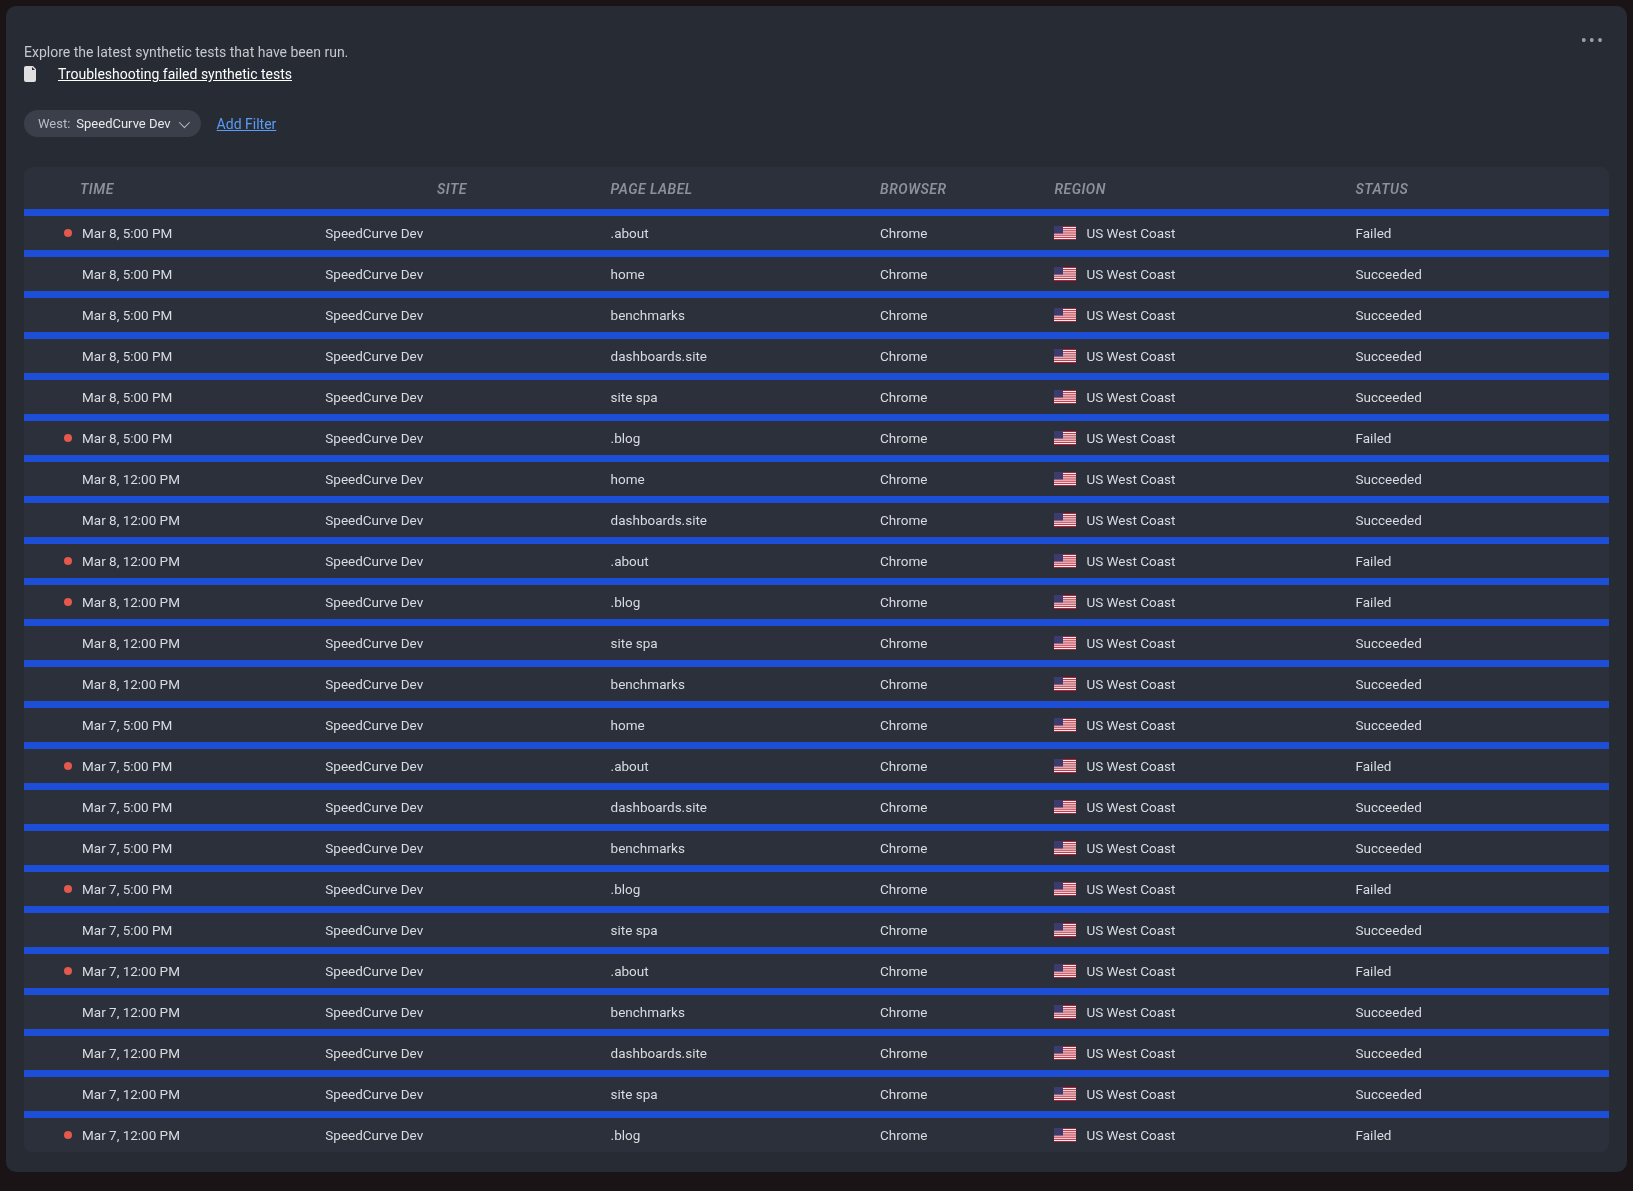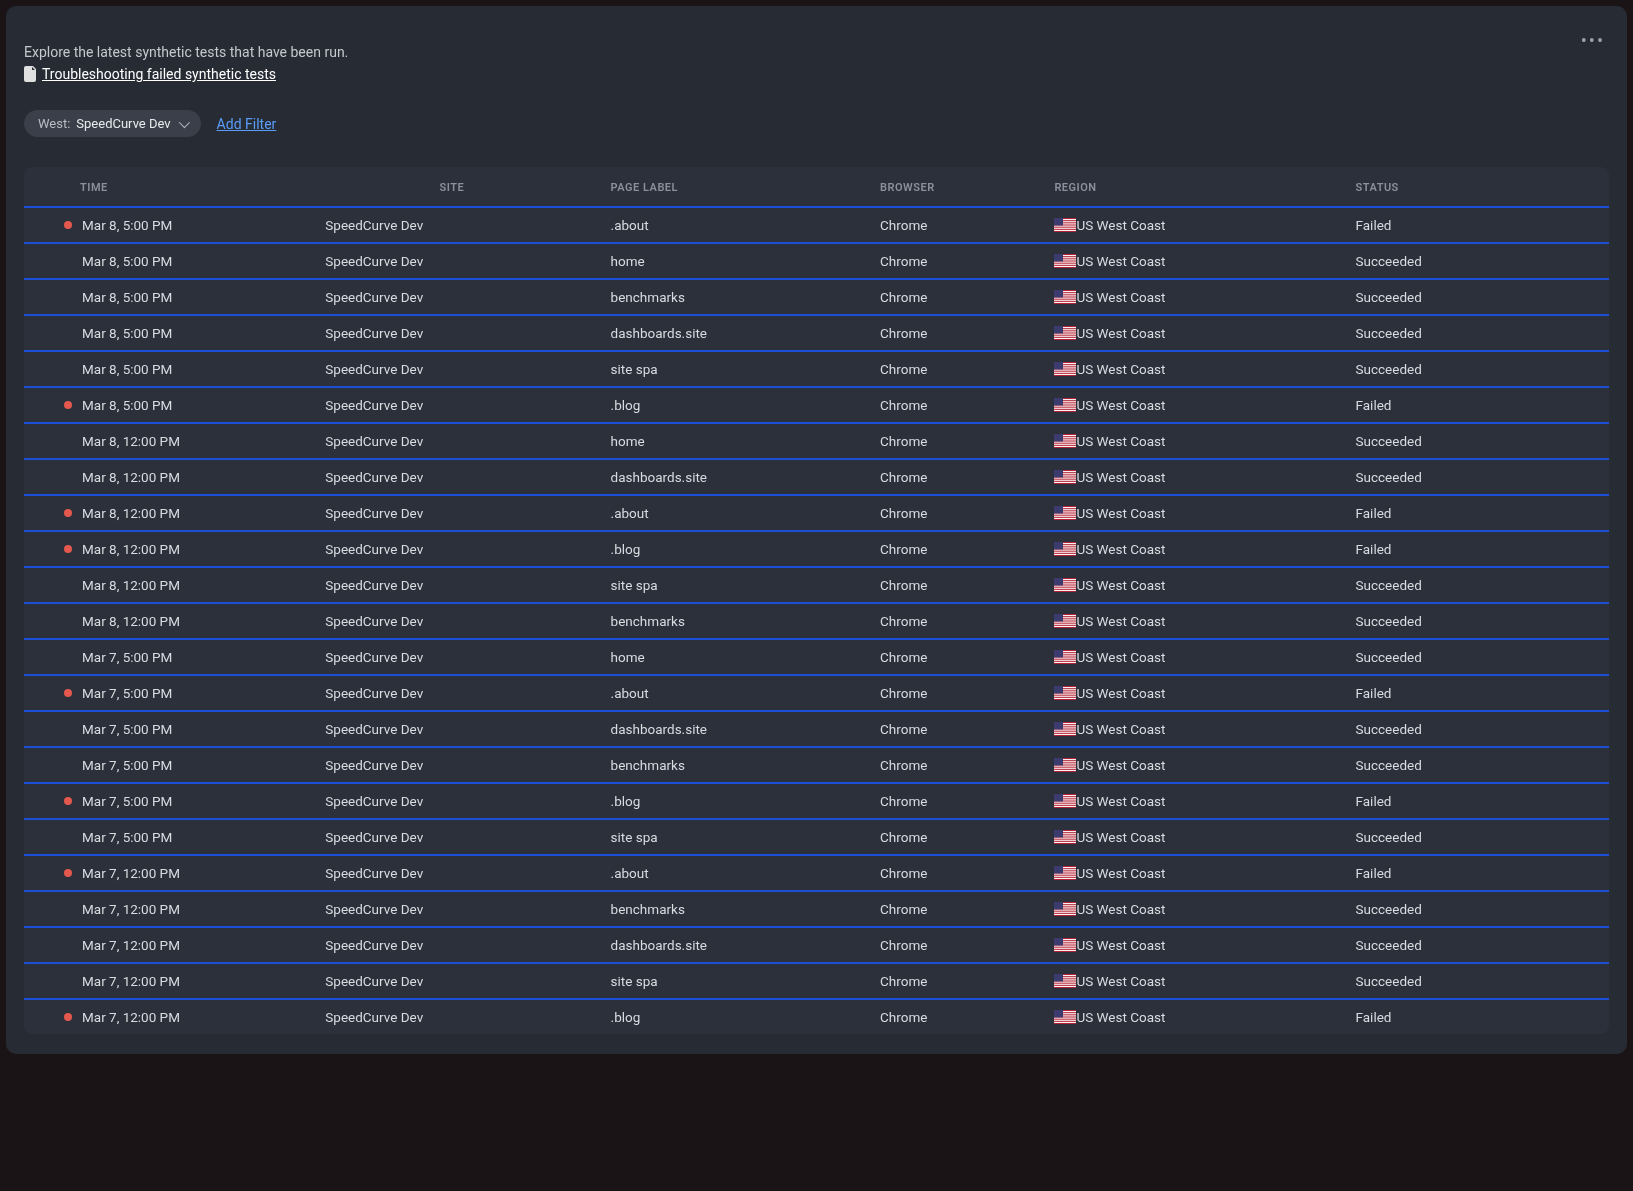--- a/index.html
+++ b/index.html
@@ -36,7 +36,7 @@
   .doc-link-row {
     display: flex;
     align-items: center;
-    gap: 4px;
+    gap: 20px;
     margin-top: 6px;
   }
   .doc-link {

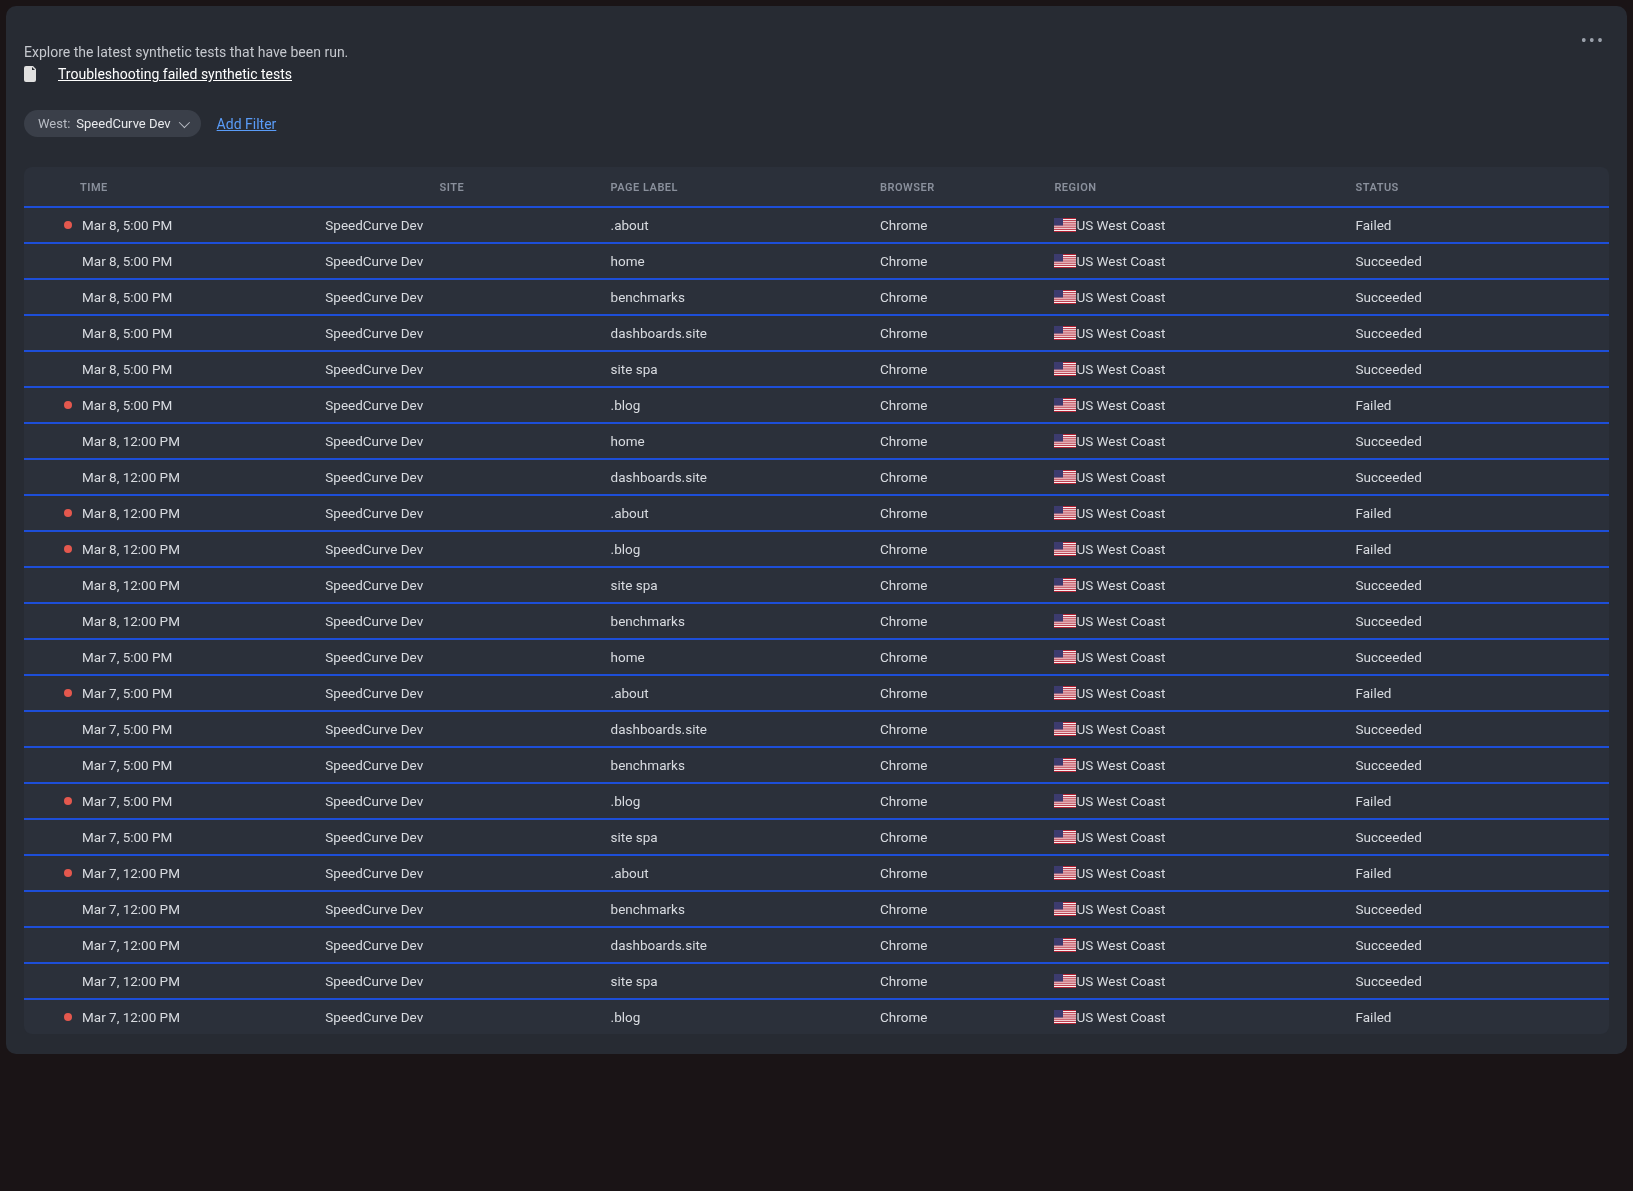--- a/index.html
+++ b/index.html
@@ -104,12 +104,13 @@
   }
   thead th {
     text-align: left;
-    font-size: 11px;
+    font-size: 14px;
     font-weight: 600;
     letter-spacing: 0.5px;
     color: #8a909c;
     padding: 14px 16px 12px 16px;
     text-transform: uppercase;
+    font-style: italic;
   }
   thead th:first-child { padding-left: 56px; }
   tbody tr {

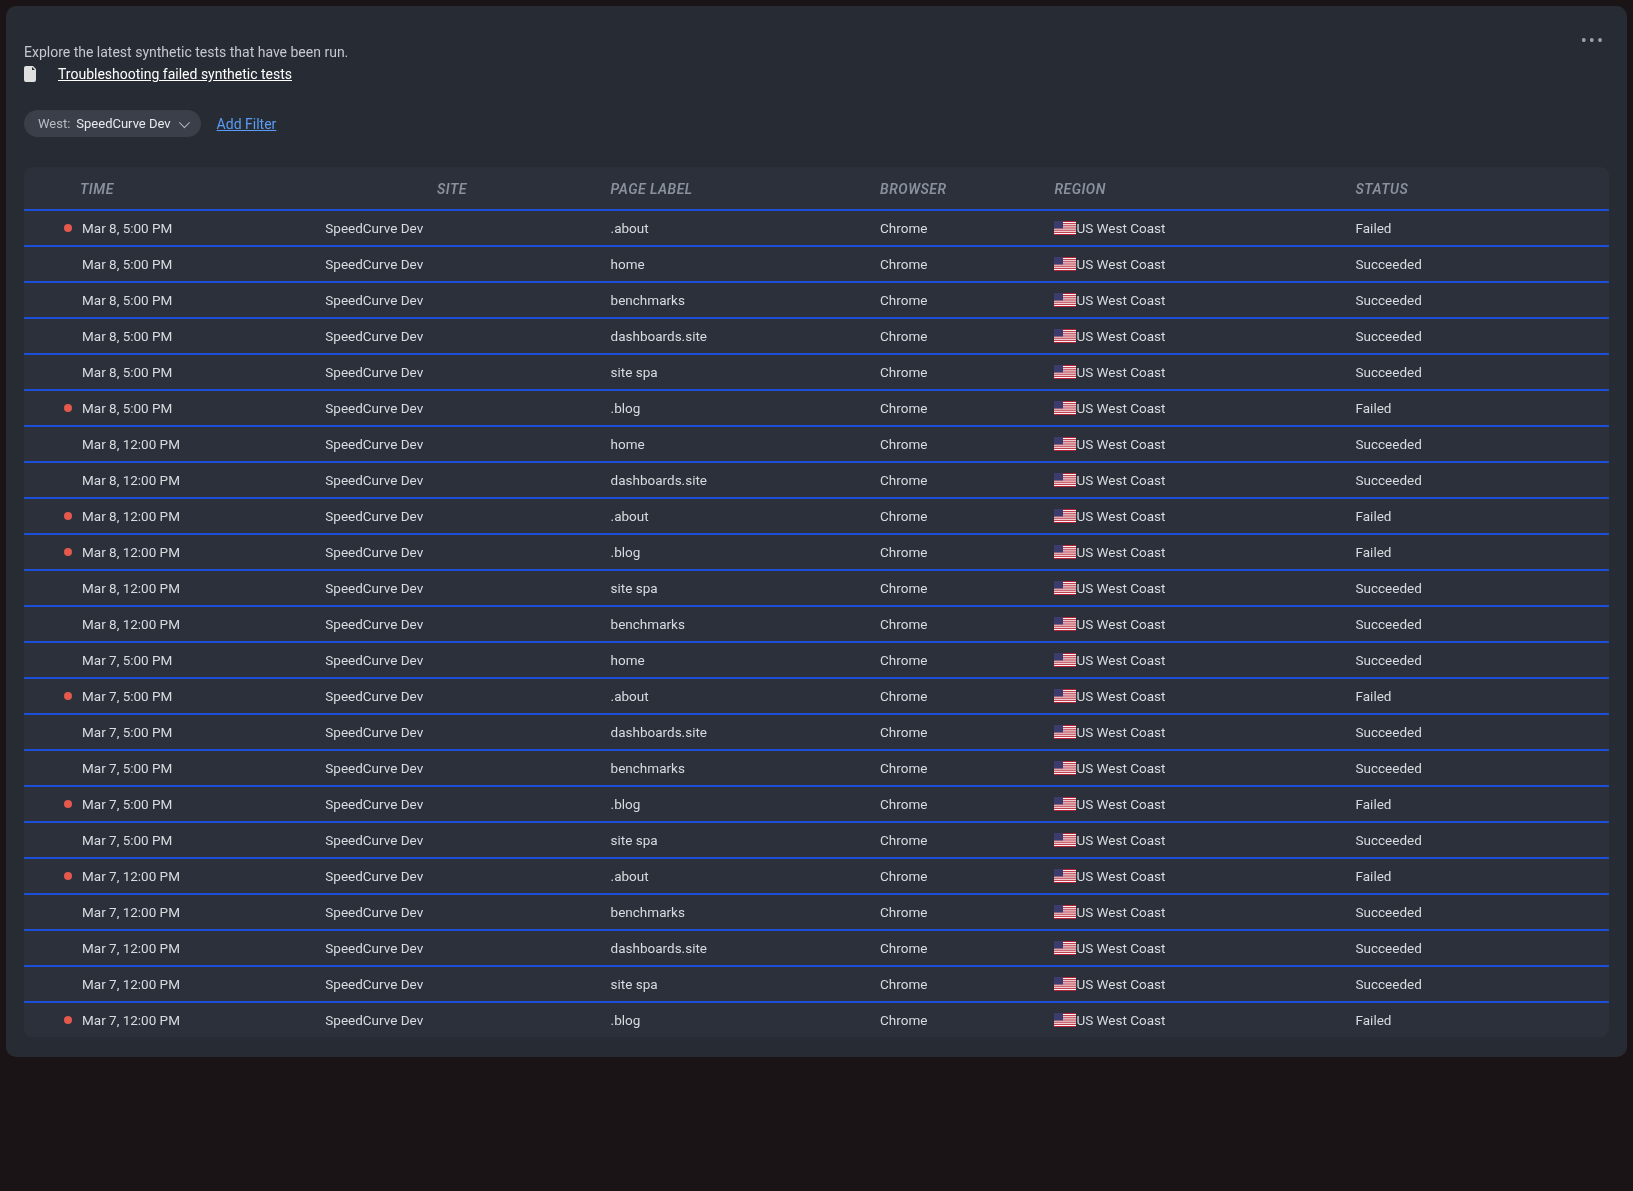--- a/index.html
+++ b/index.html
@@ -114,7 +114,7 @@
   }
   thead th:first-child { padding-left: 56px; }
   tbody tr {
-    border-top: 2px solid #1d4ed8;
+    border-top: 7px solid #1d4ed8;
     cursor: pointer;
   }
   tbody td {

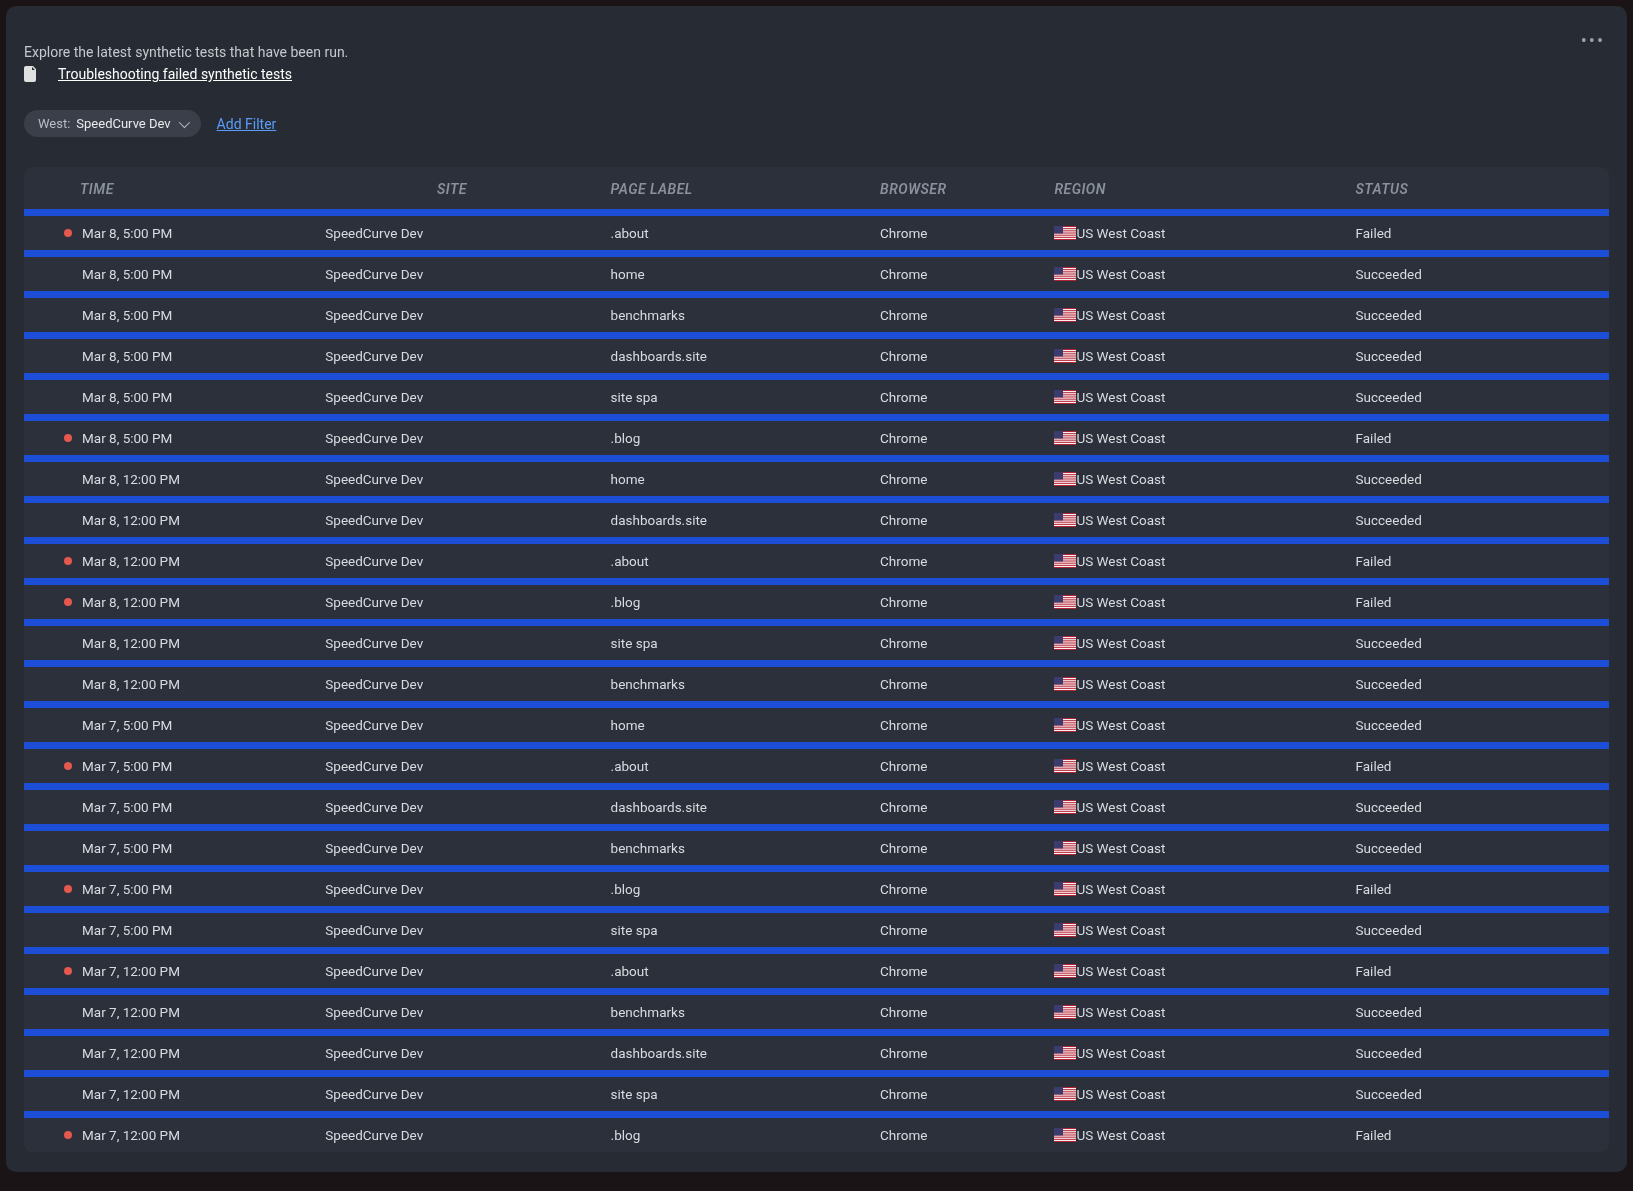--- a/index.html
+++ b/index.html
@@ -140,7 +140,7 @@
   .region-cell {
     display: flex;
     align-items: center;
-    gap: 0;
+    gap: 10px;
   }
   .flag {
     width: 22px;

